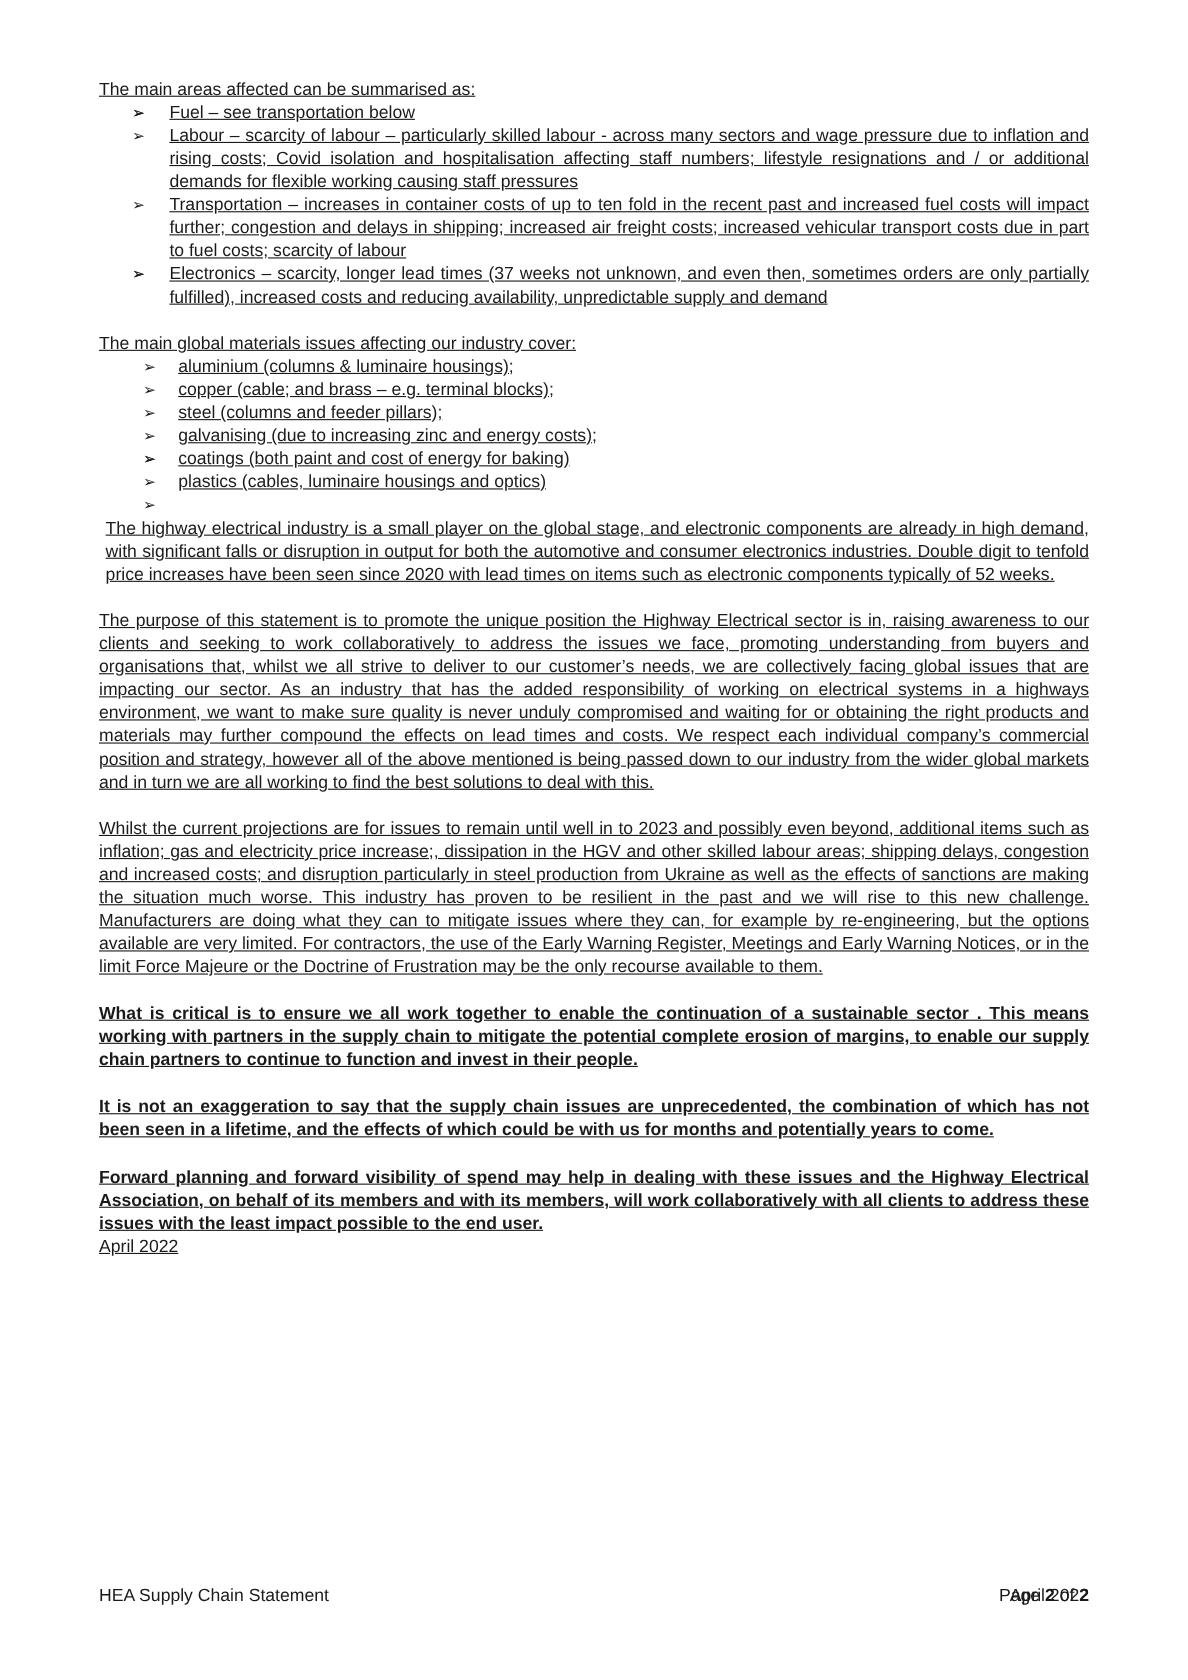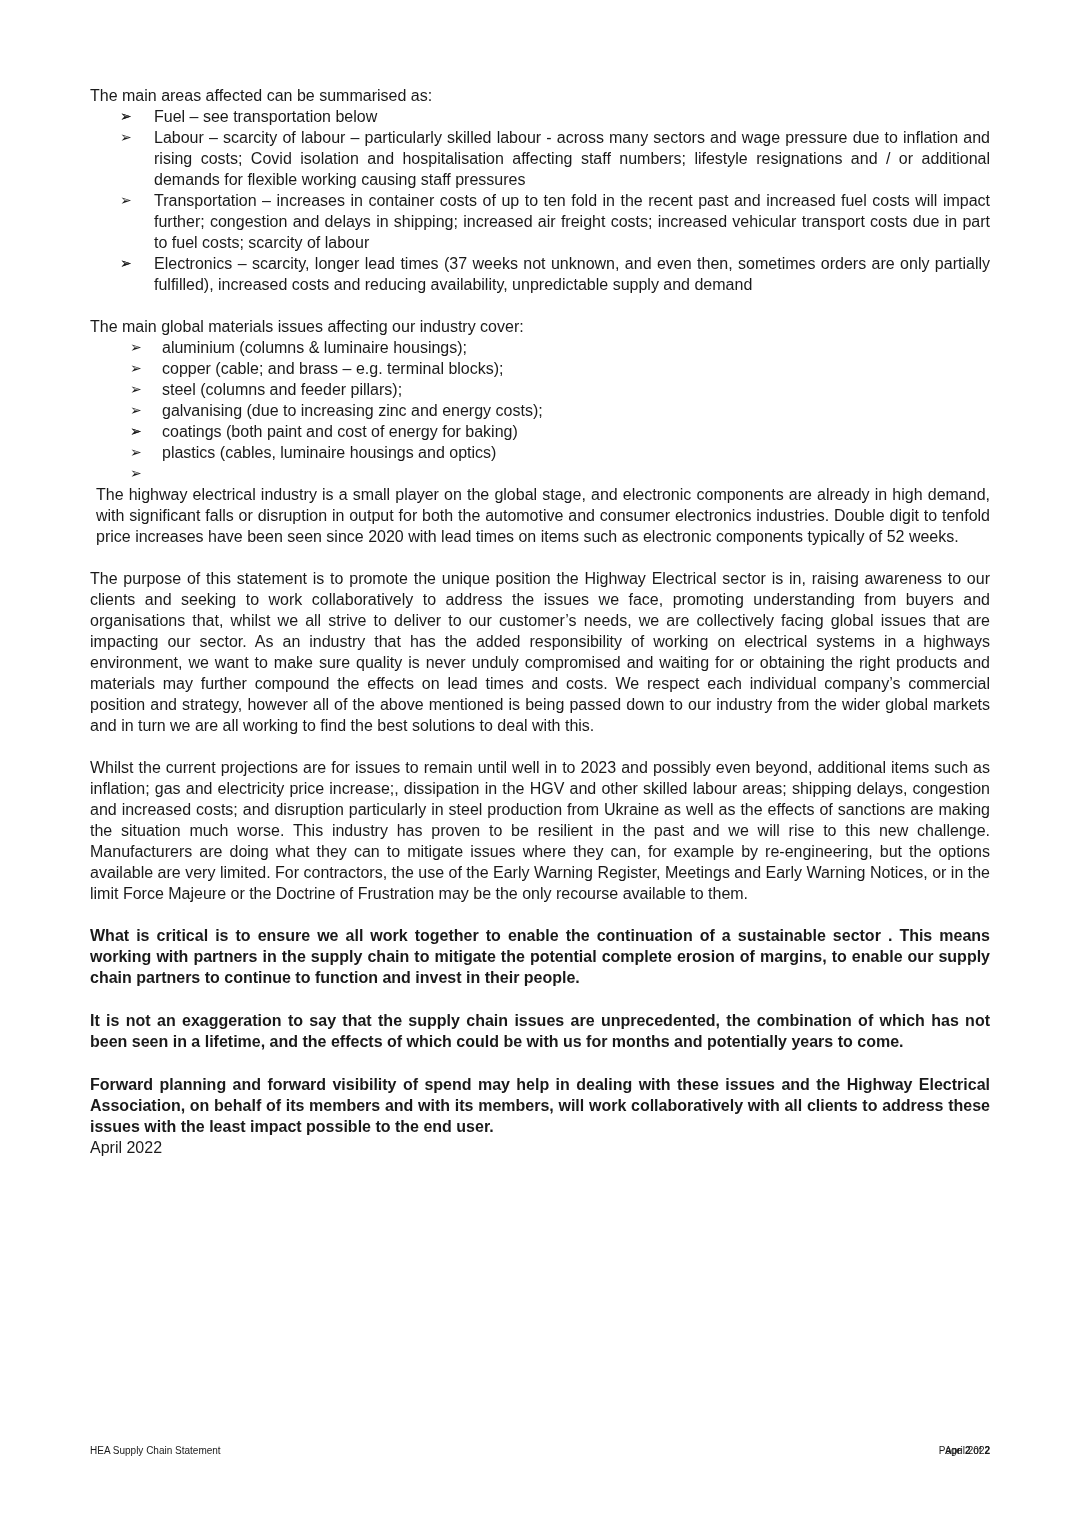--- a/index.html
+++ b/index.html
@@ -17,9 +17,10 @@
   .content {
     position: absolute;
     left: 90px;
-    top: 85px;
+    top: 71px;
     width: 900px;
     text-align: justify;
+    text-decoration: underline;
   }
   .para { margin: 0 0 21px 0; }
   .para.no-gap { margin-bottom: 0; }

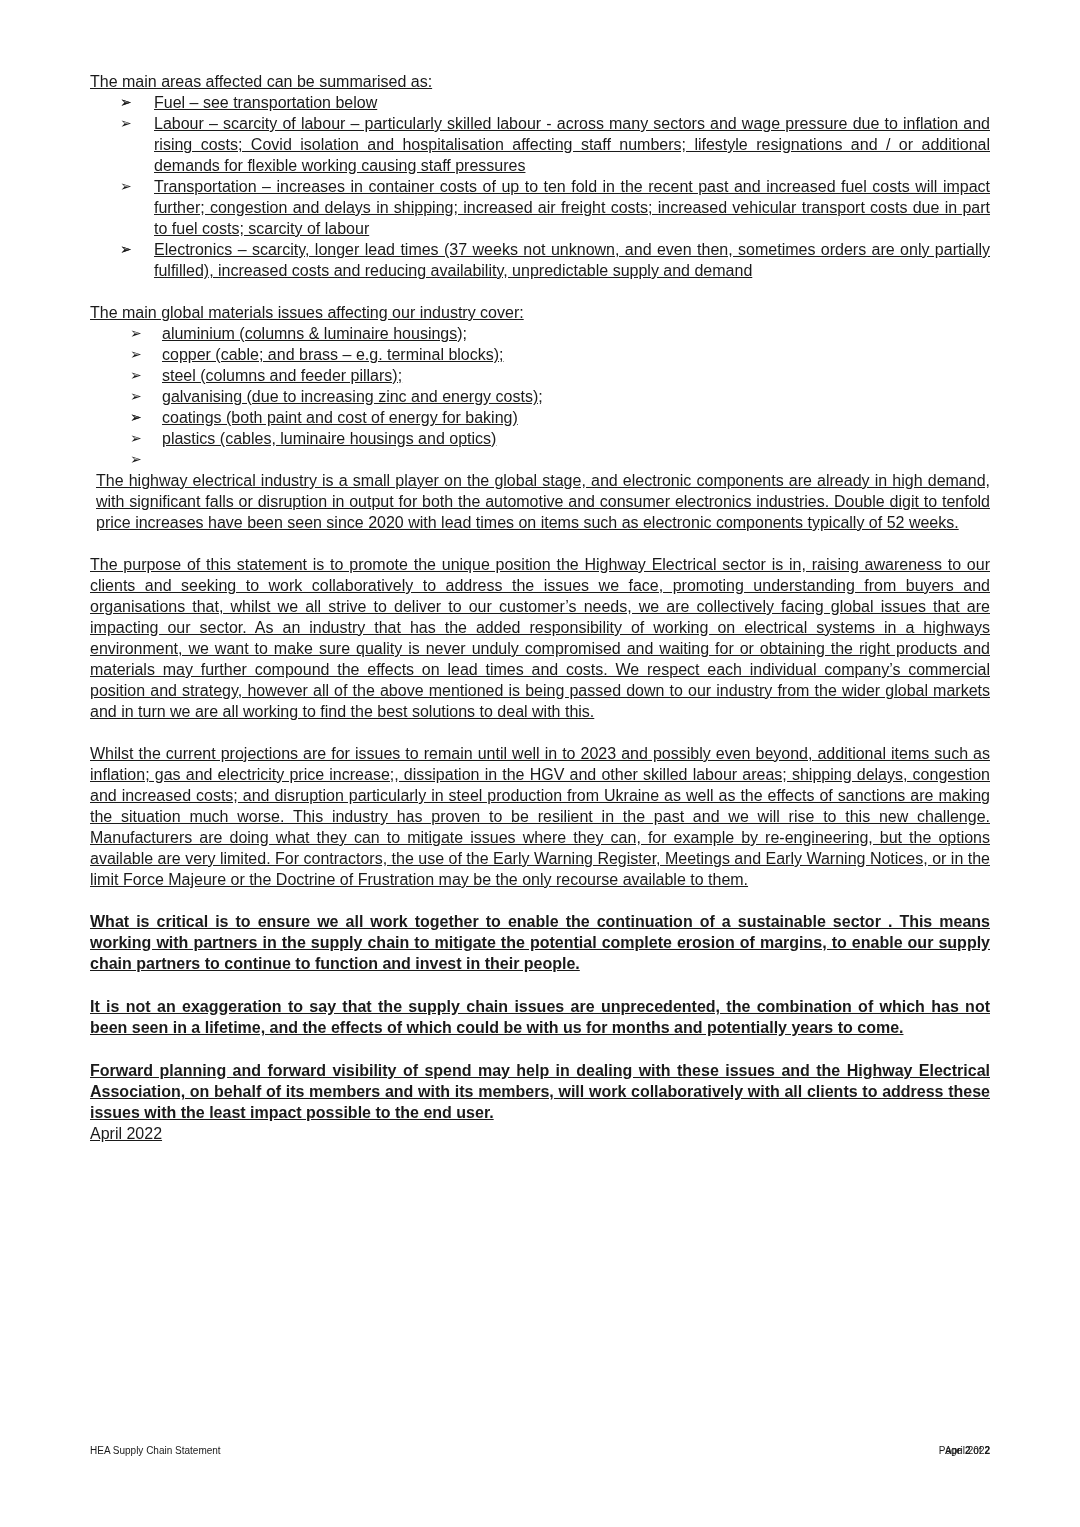--- a/index.html
+++ b/index.html
@@ -50,7 +50,7 @@
     left: 90px;
     top: 1442px;
     width: 900px;
-    font-size: 10px;
+    font-size: 16px;
     line-height: 17px;
     text-align: left;
   }

